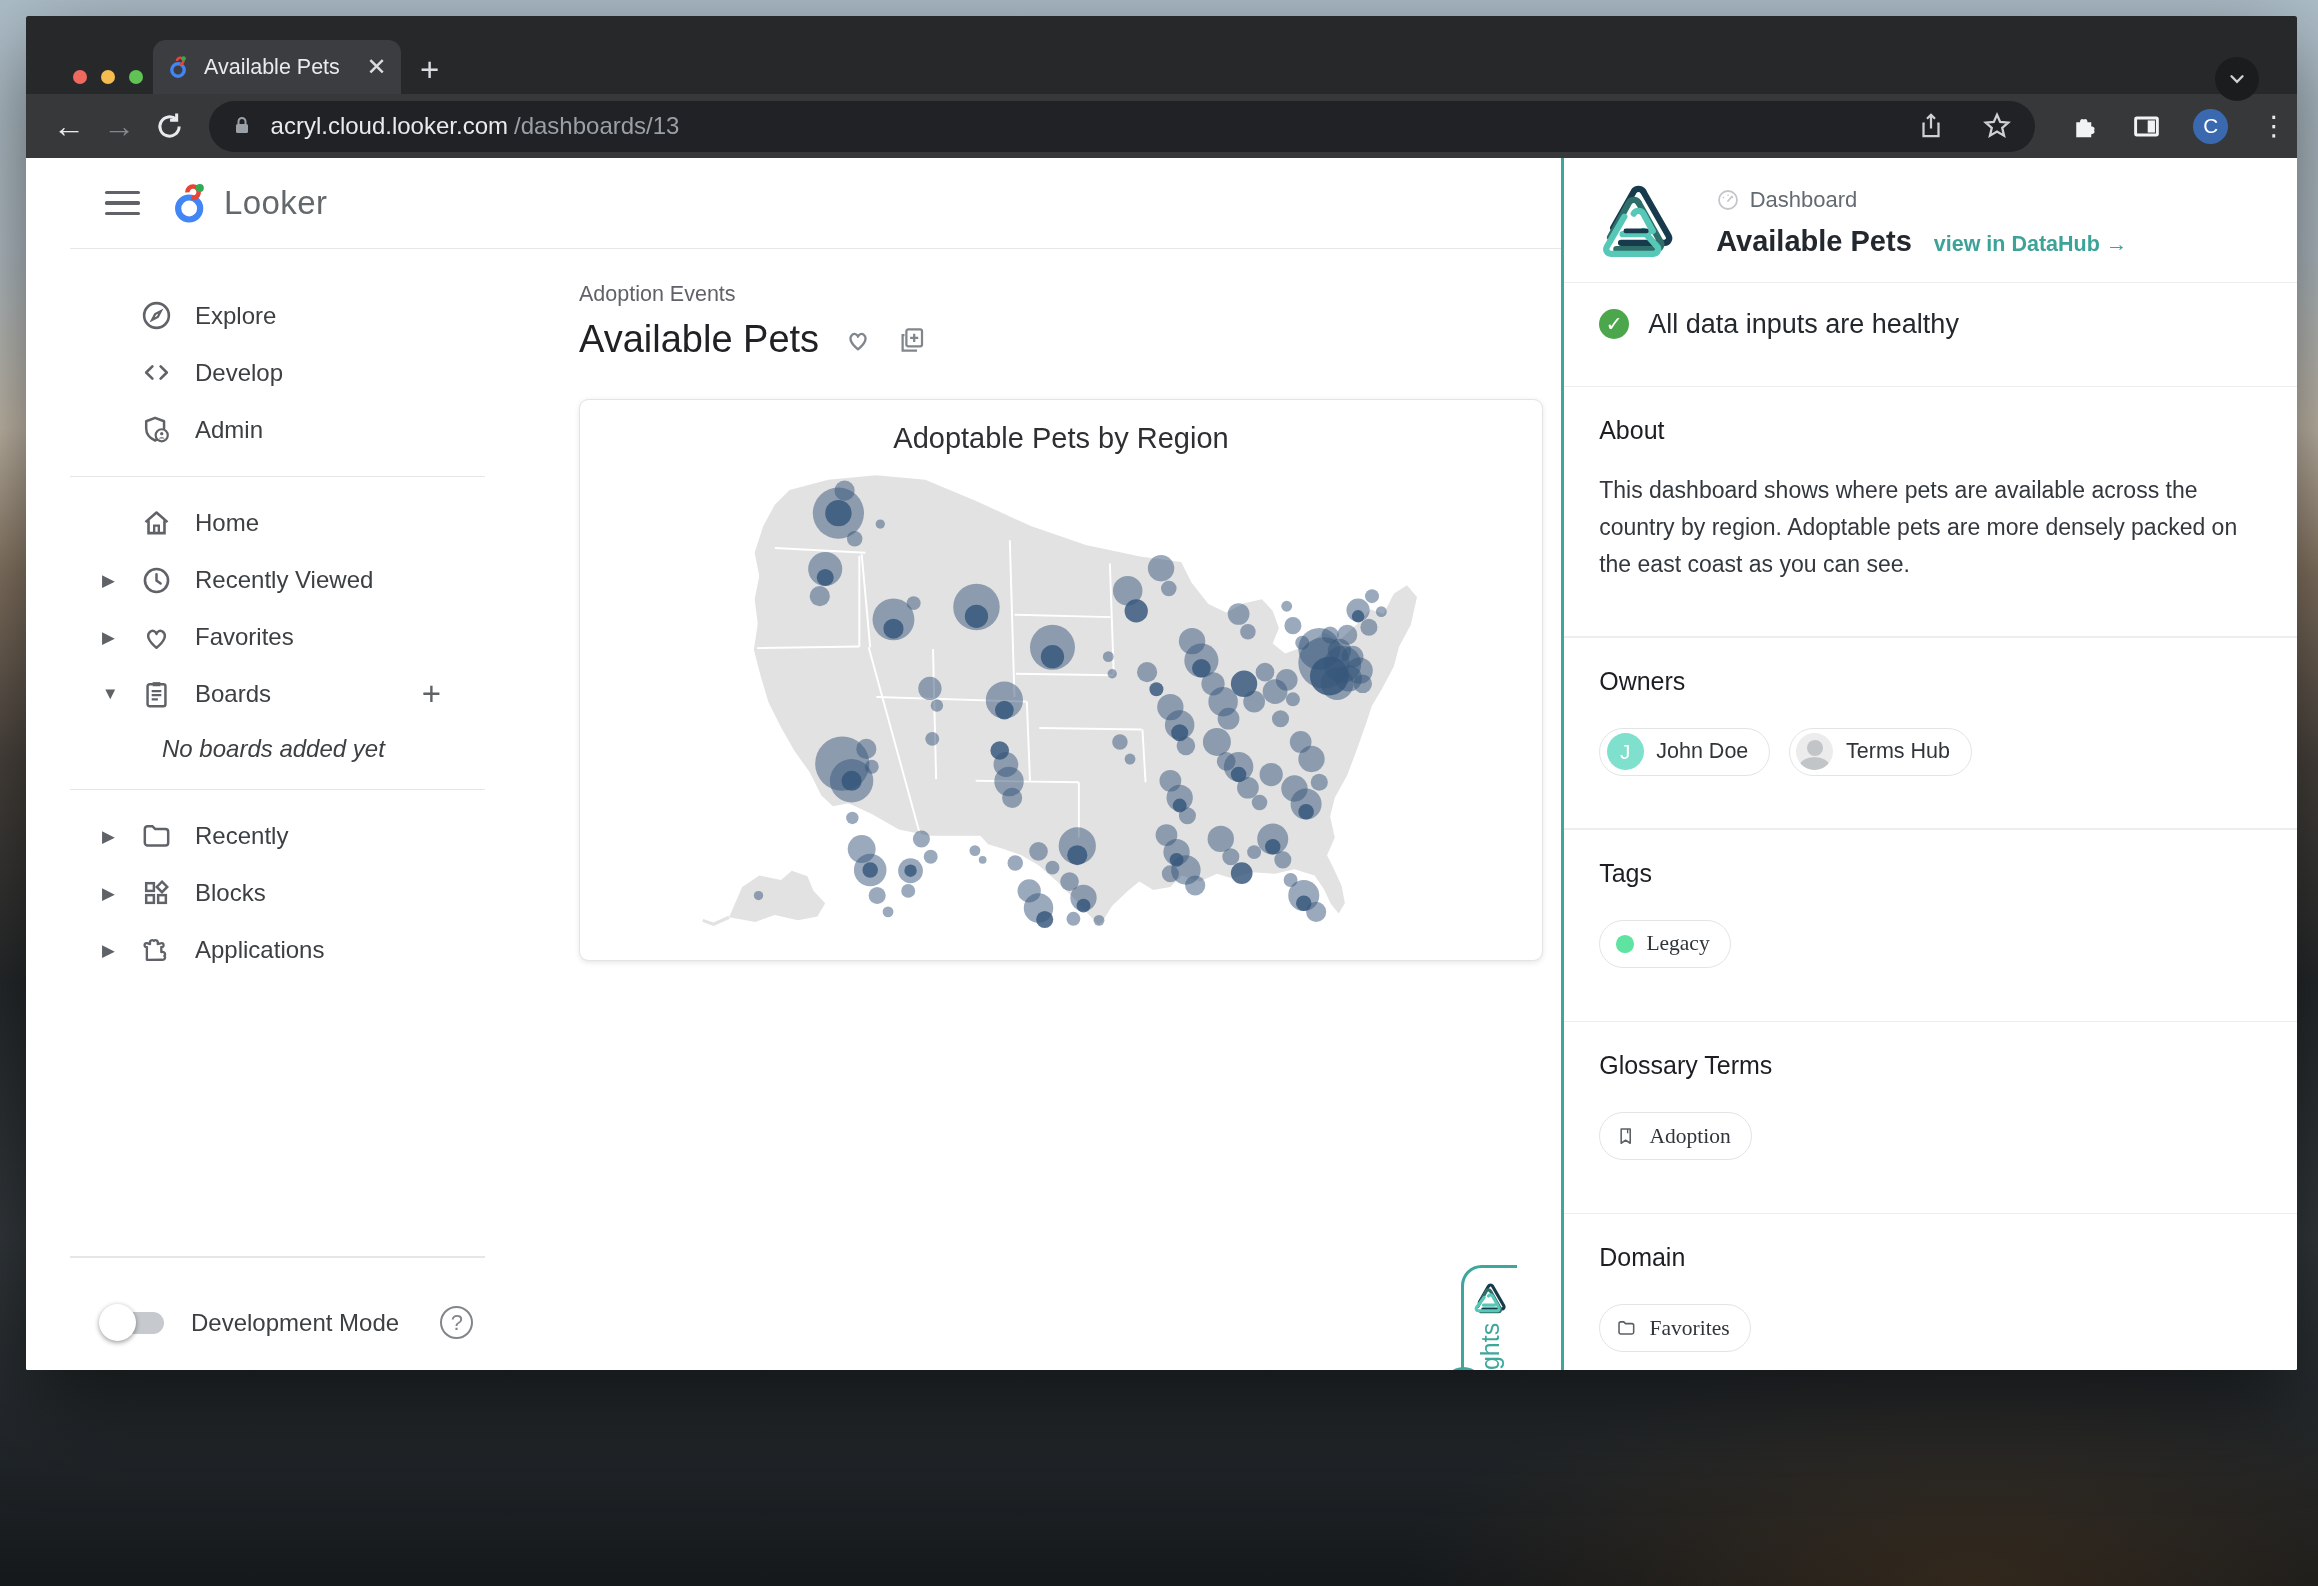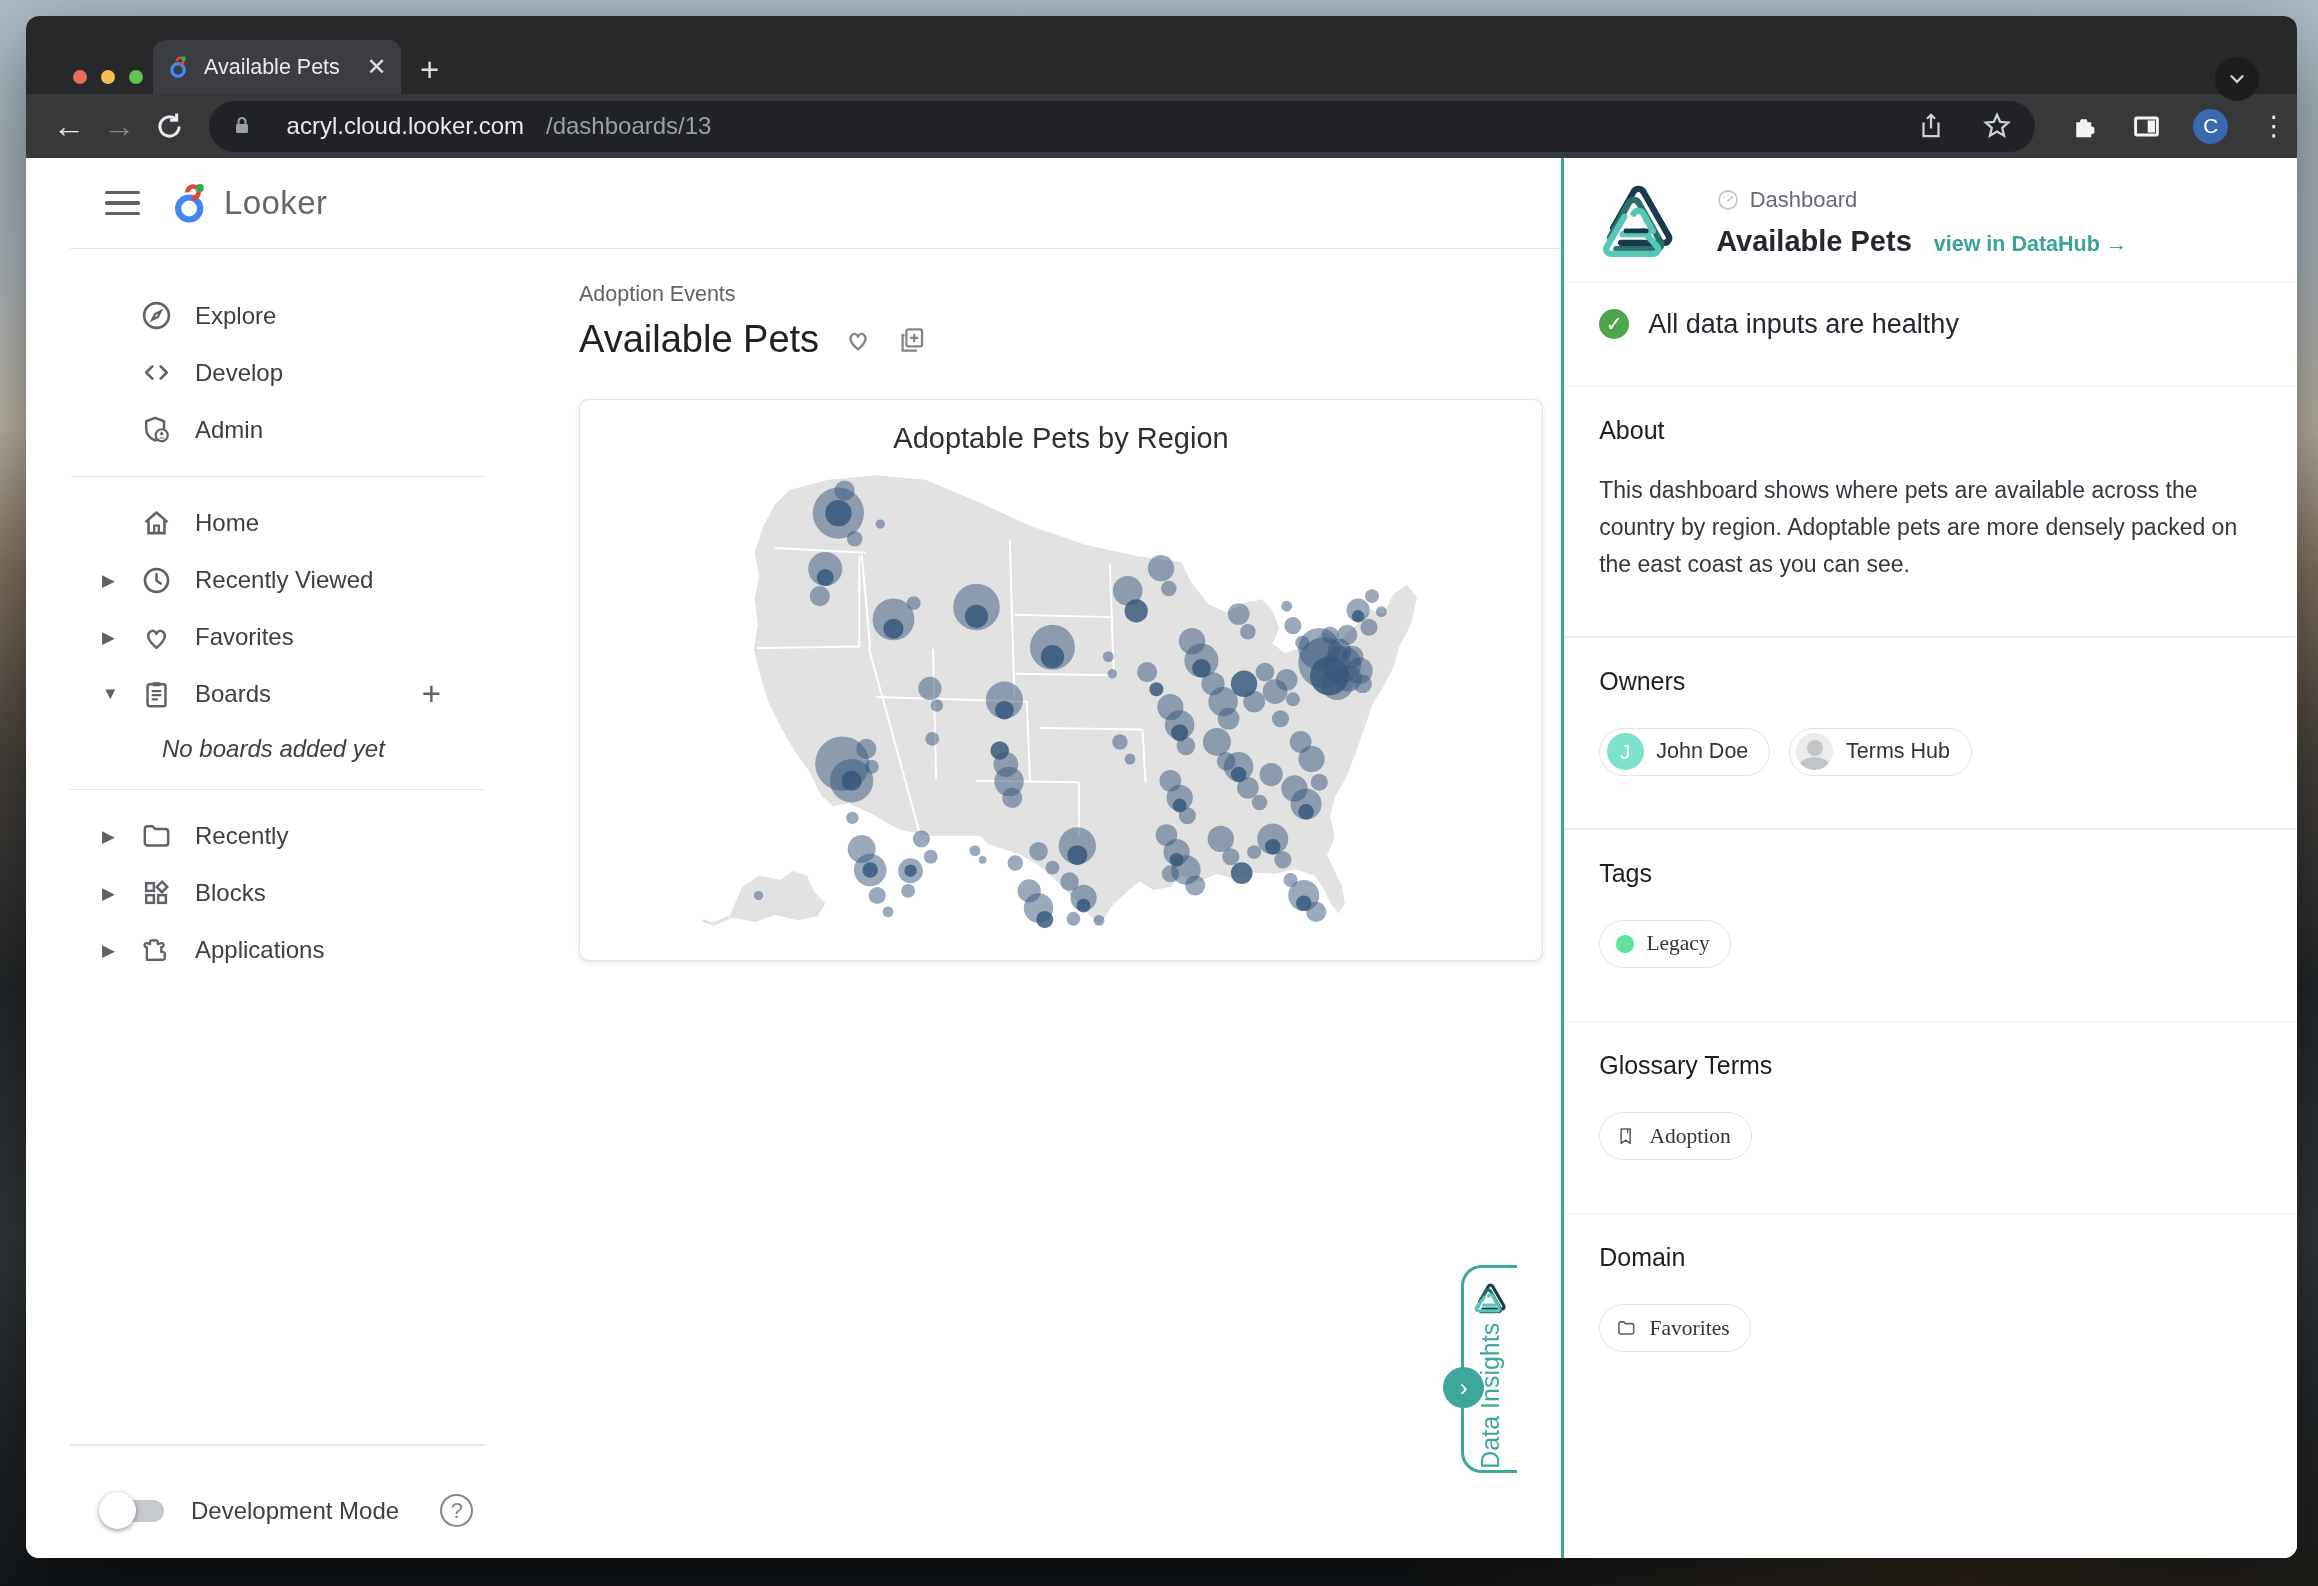--- a/index.html
+++ b/index.html
@@ -11,8 +11,8 @@
       linear-gradient(180deg,#aebfca 0%,#b6c2c9 16%,#c9bfae 27%,#8a7966 36%,#4a443e 48%,#262a2c 62%,#343a3e 78%,#14181b 100%);
   }
   .window{
-    position:absolute; left:26px; top:16px; width:2271px; height:1542px;
-    border-radius:13px; overflow:hidden; background:#fff;
+    position:absolute; left:26px; top:16px; width:2271px; height:1354px;
+    border-radius:2px; overflow:hidden; background:#fff;
     box-shadow:0 32px 95px rgba(0,0,0,.55);
     display:flex; flex-direction:column;
   }

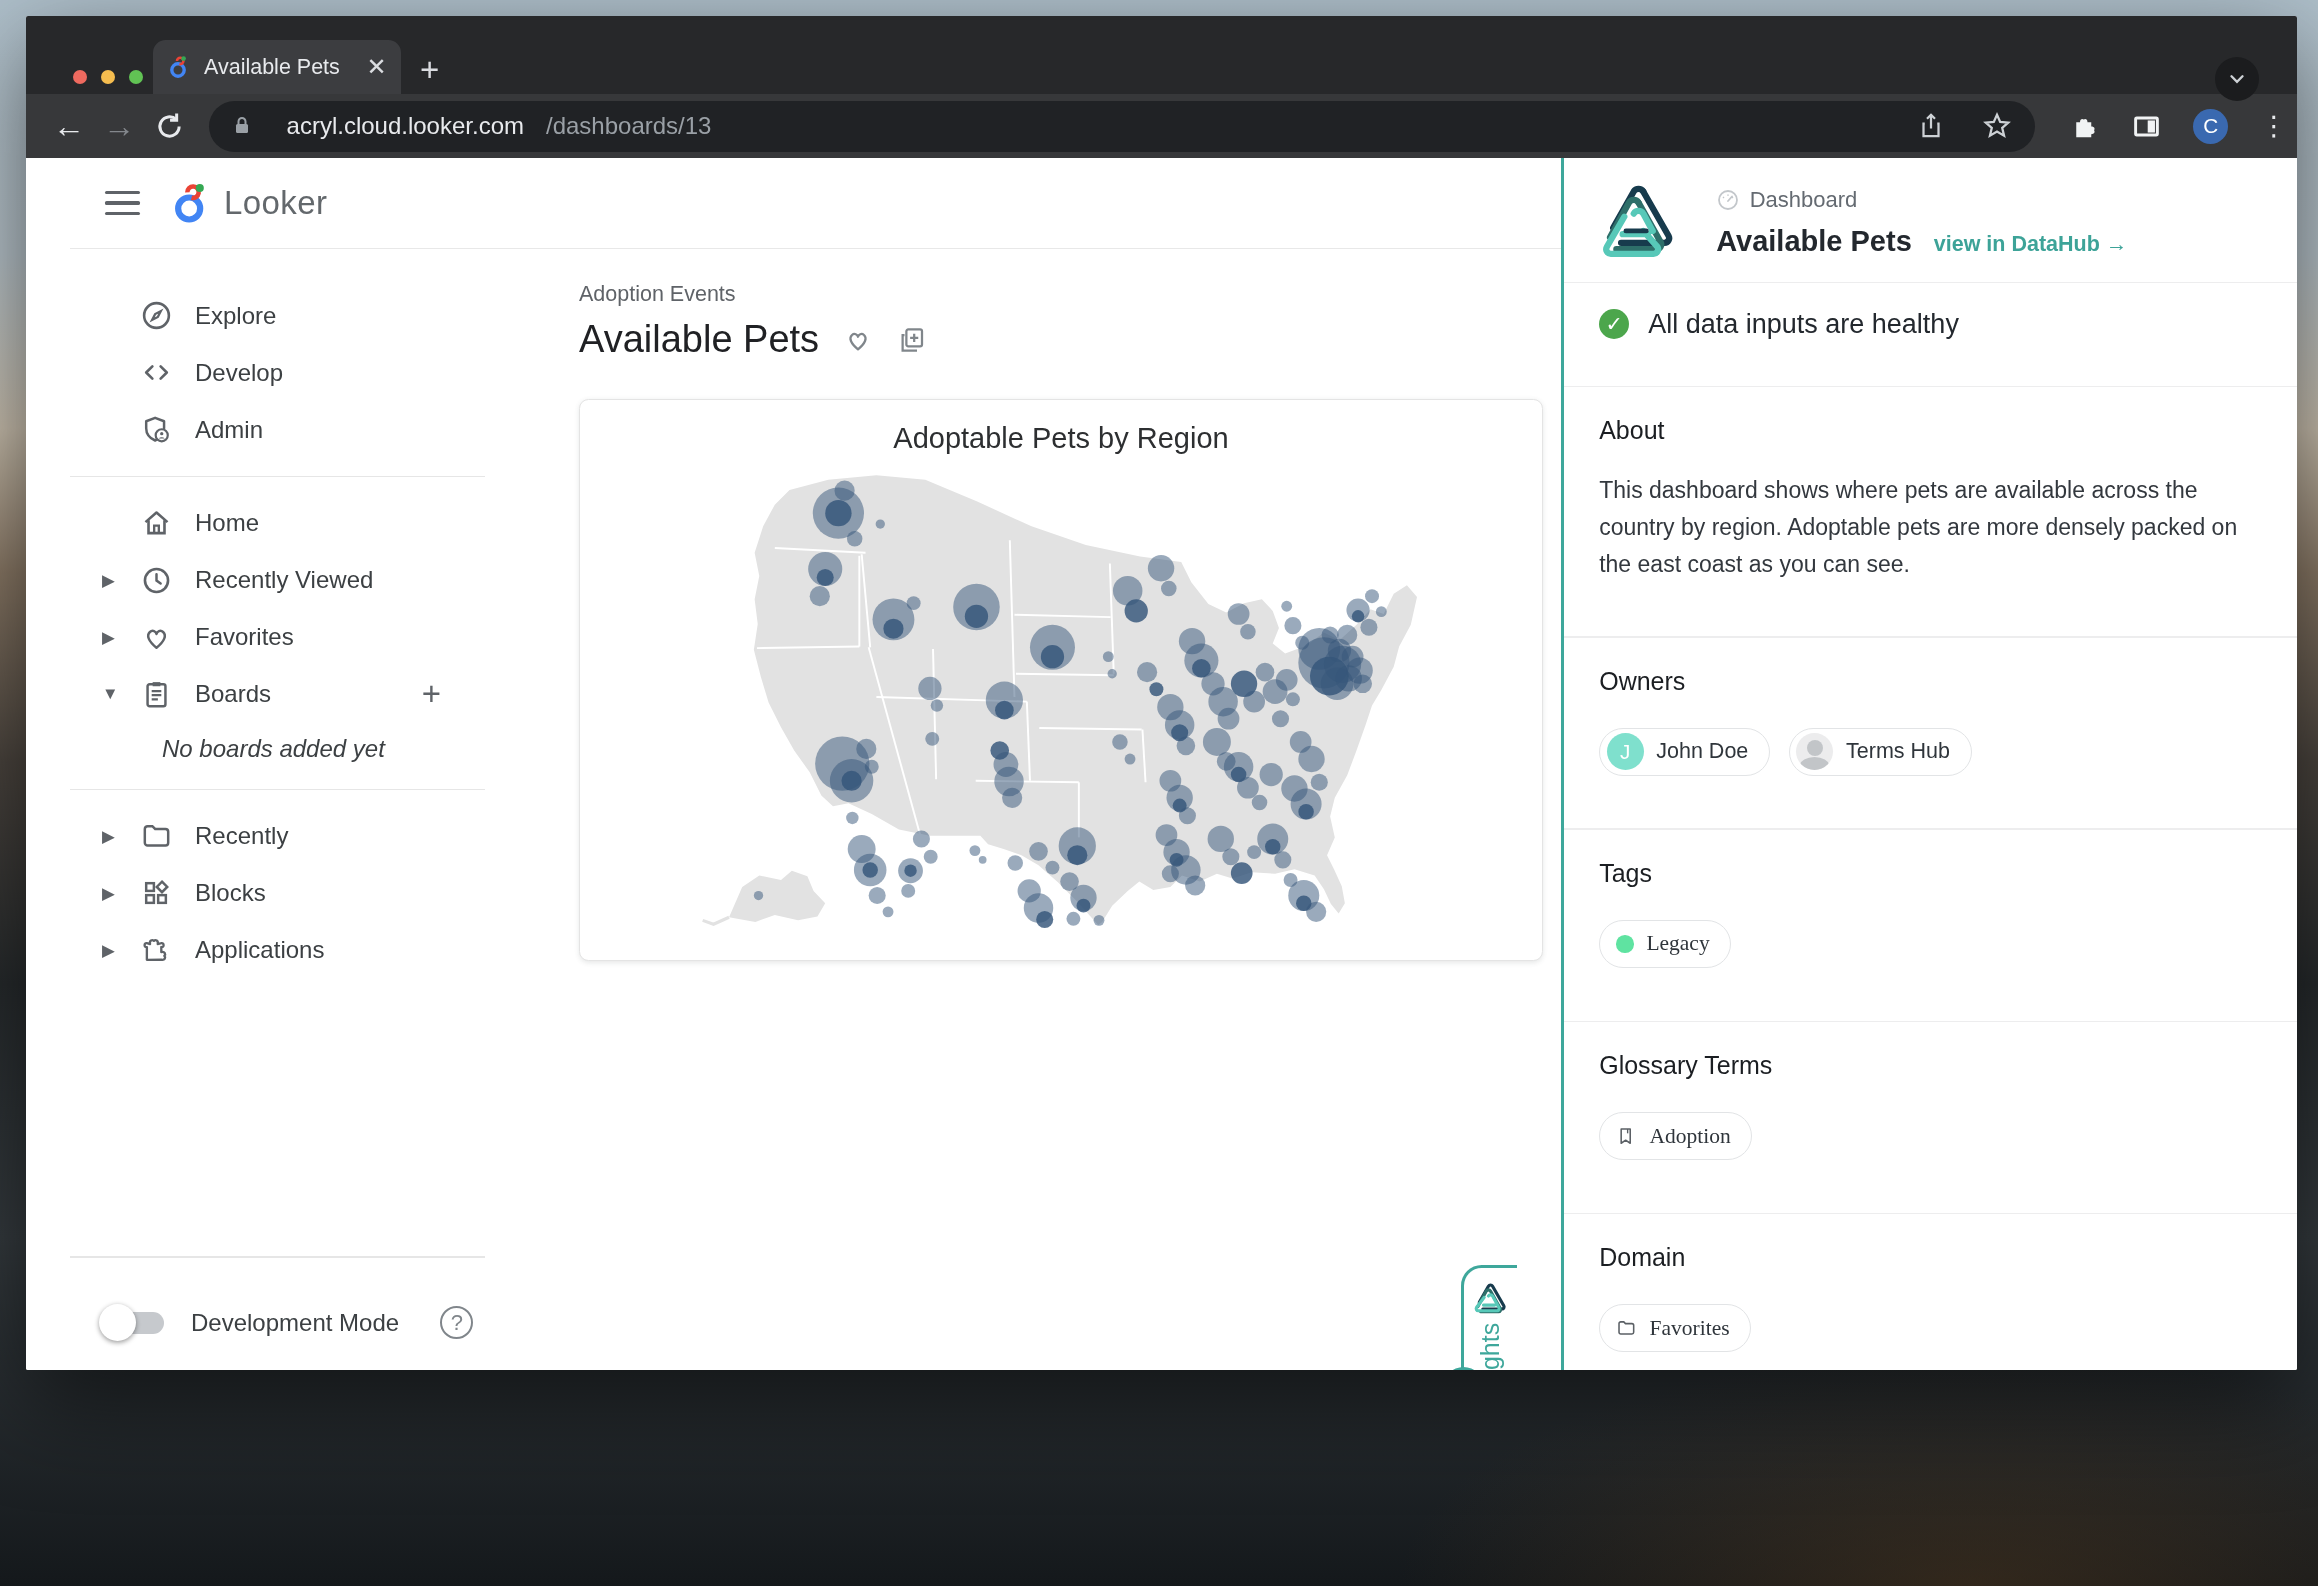--- a/index.html
+++ b/index.html
@@ -39,7 +39,7 @@
   .reload{ width:44px; display:flex; justify-content:center; }
   .urlbar{
     height:51px; flex:1; margin-left:11px; background:#202225; border-radius:27px;
-    display:flex; align-items:center; padding:0 20.7px; gap:22px; position:relative;
+    display:flex; align-items:center; padding:0 20.7px; gap:6px; position:relative;
   }
   .urlbar .lock{ margin-right:11px; }
   .url-host{ color:#e8eaed; font-size:24px; }

